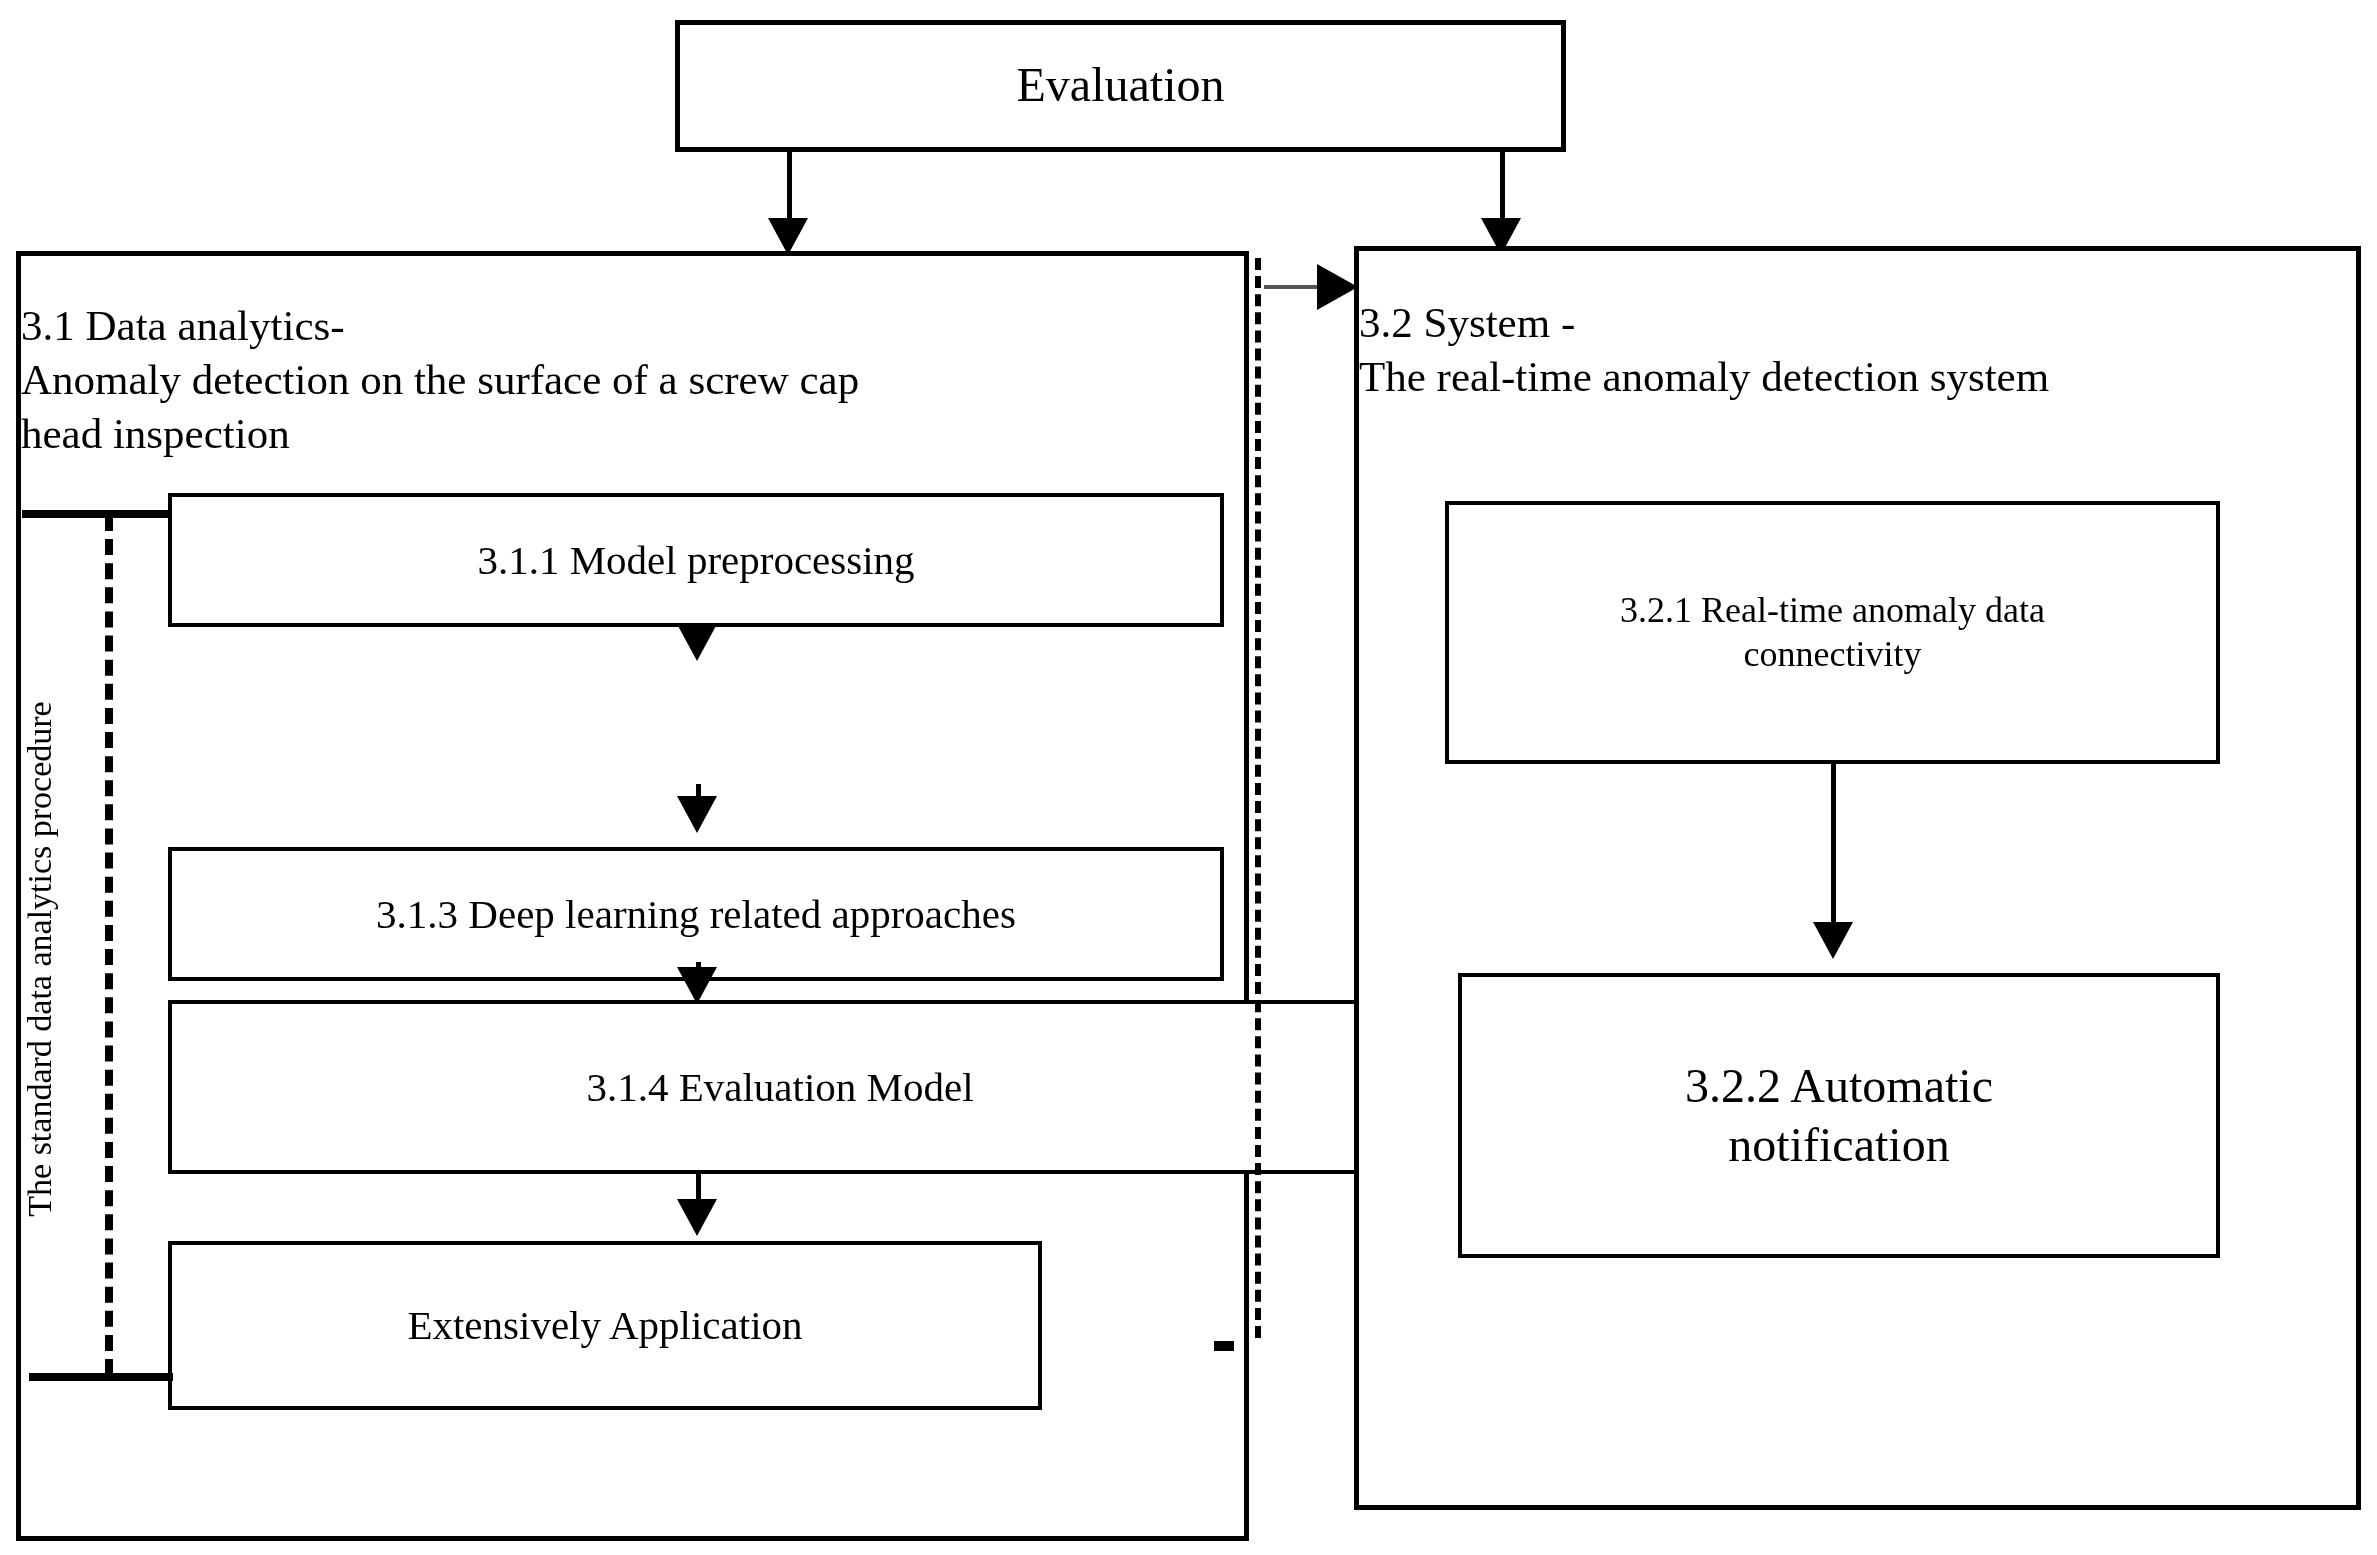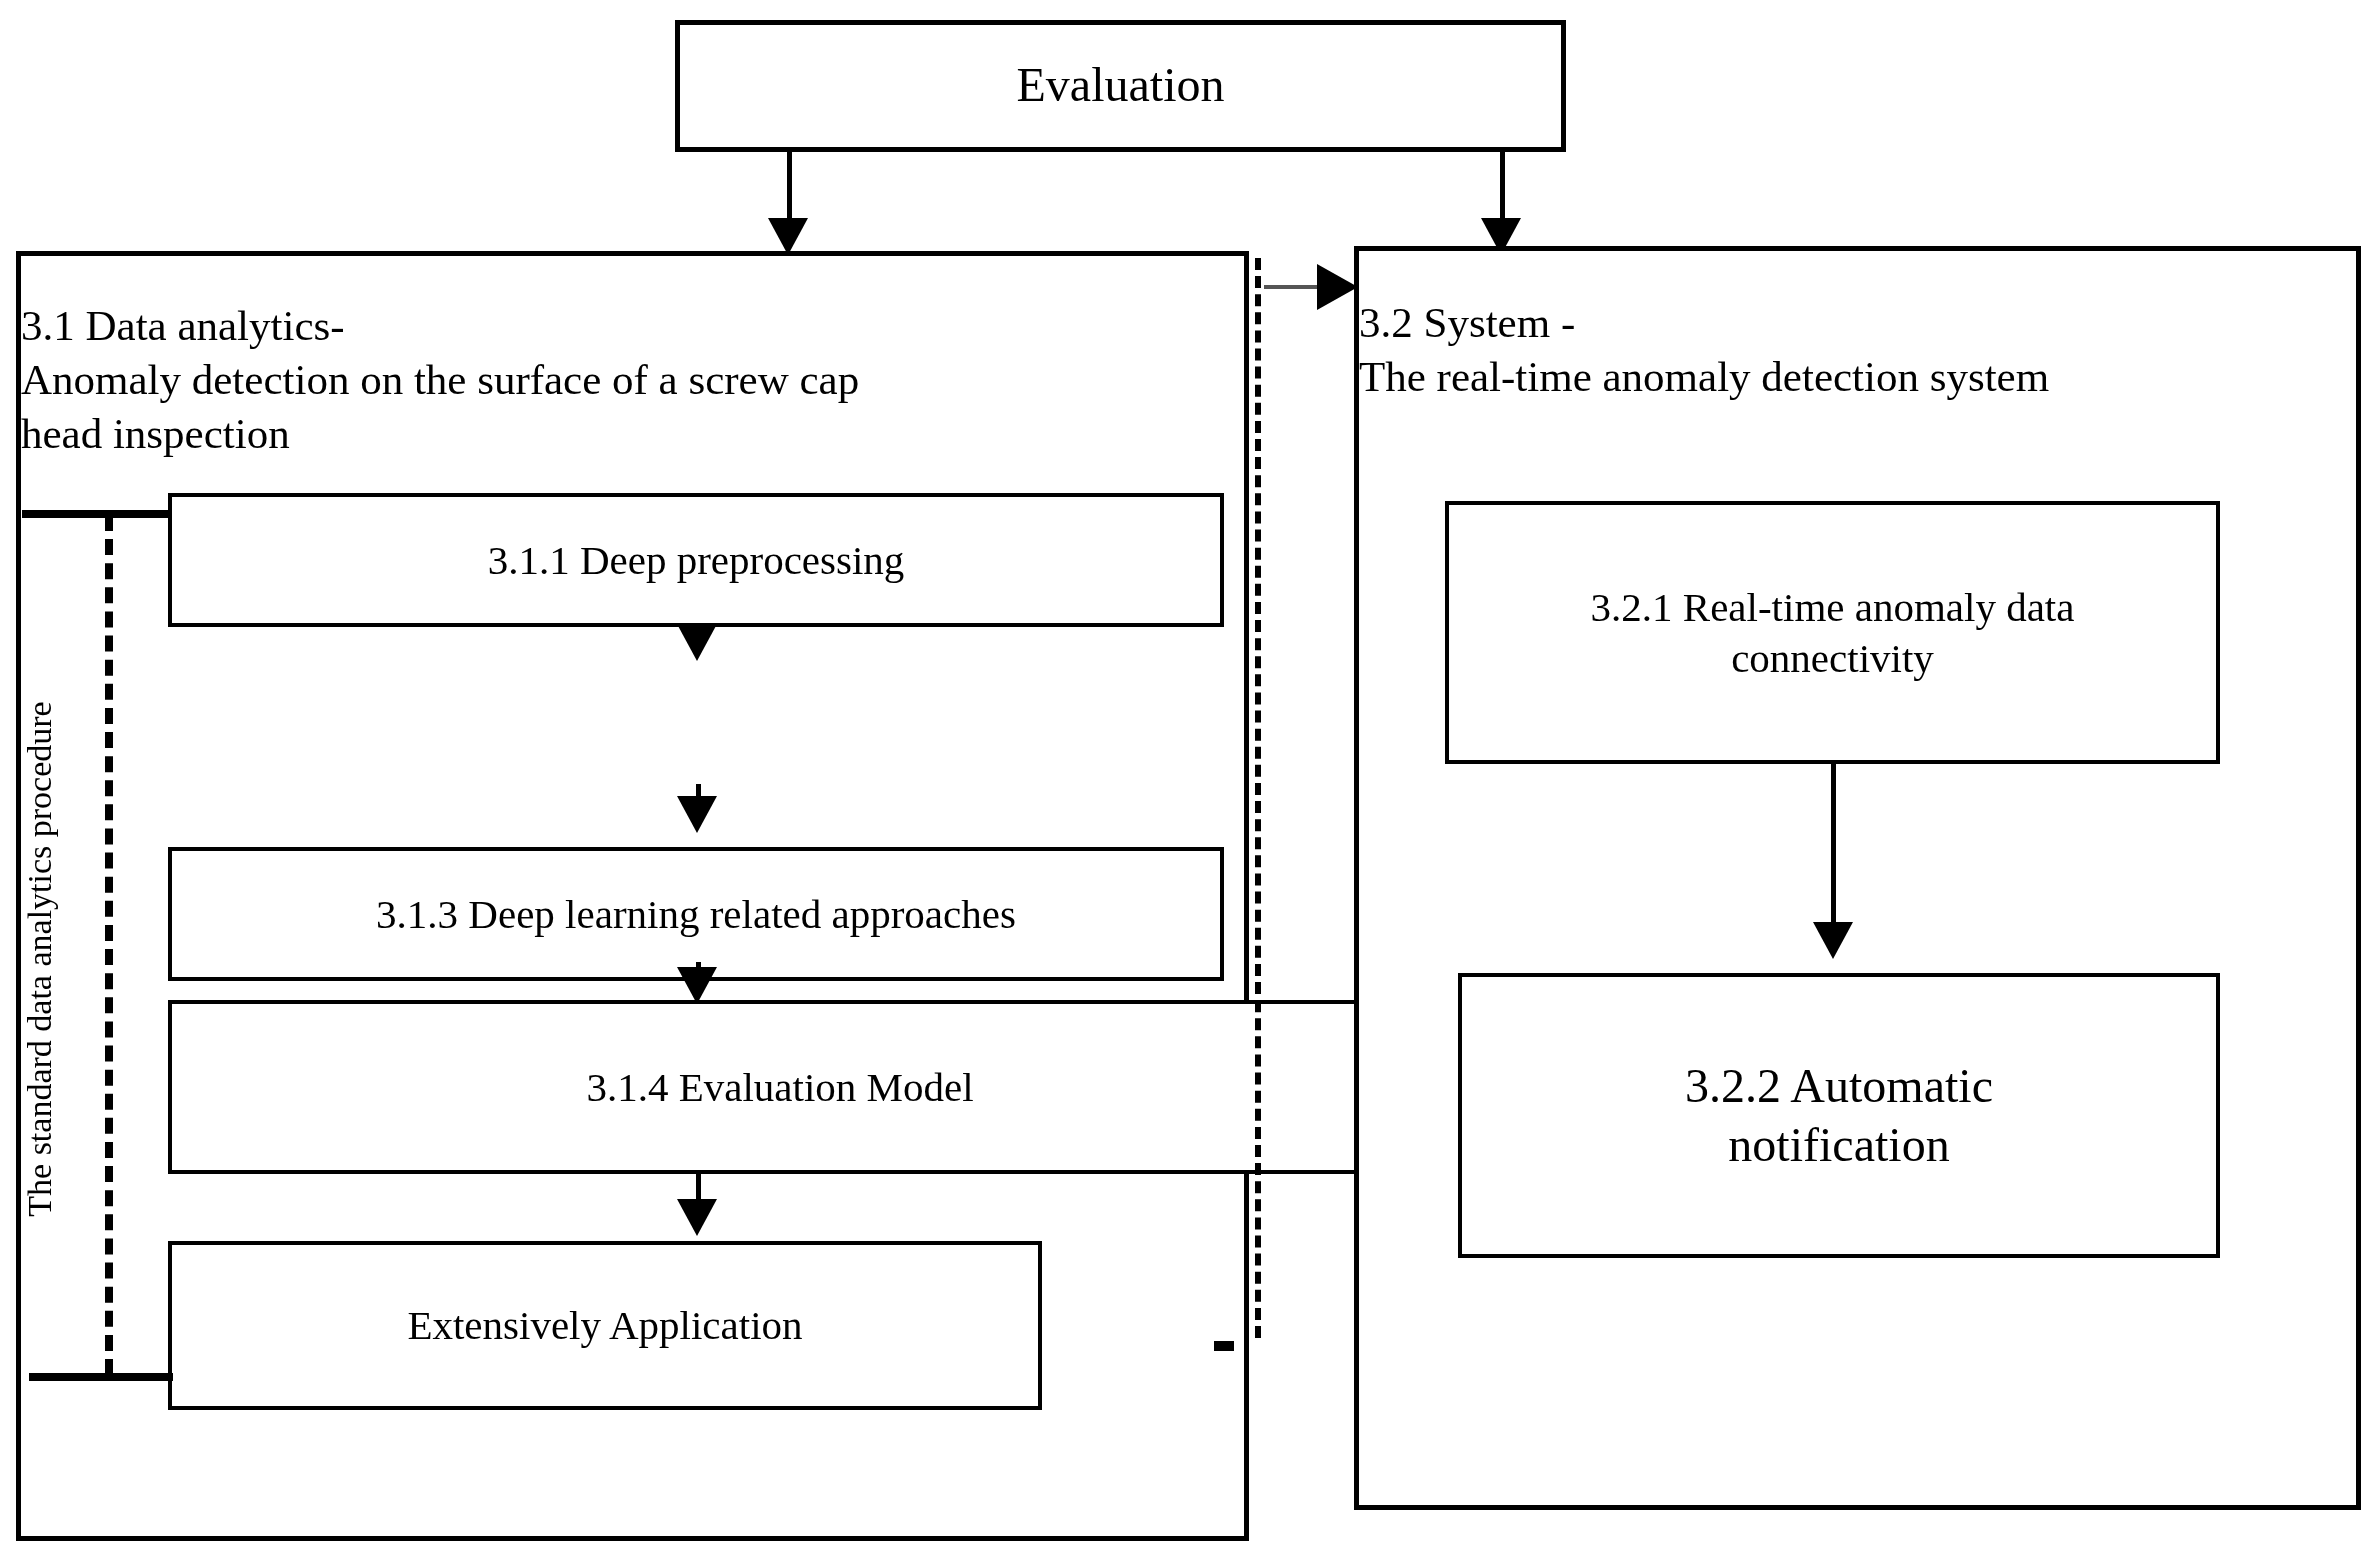--- a/index.html
+++ b/index.html
@@ -174,7 +174,7 @@
   </div>
 
   <div class="box step" id="step-311">
-    <span class="lbl">3.1.1 Deep preprocessing</span>
+    <span class="lbl">3.1.1 Model preprocessing</span>
   </div>
   <div class="vline" id="a311-line"></div>
   <div class="arrow-down" id="a311-head"></div>

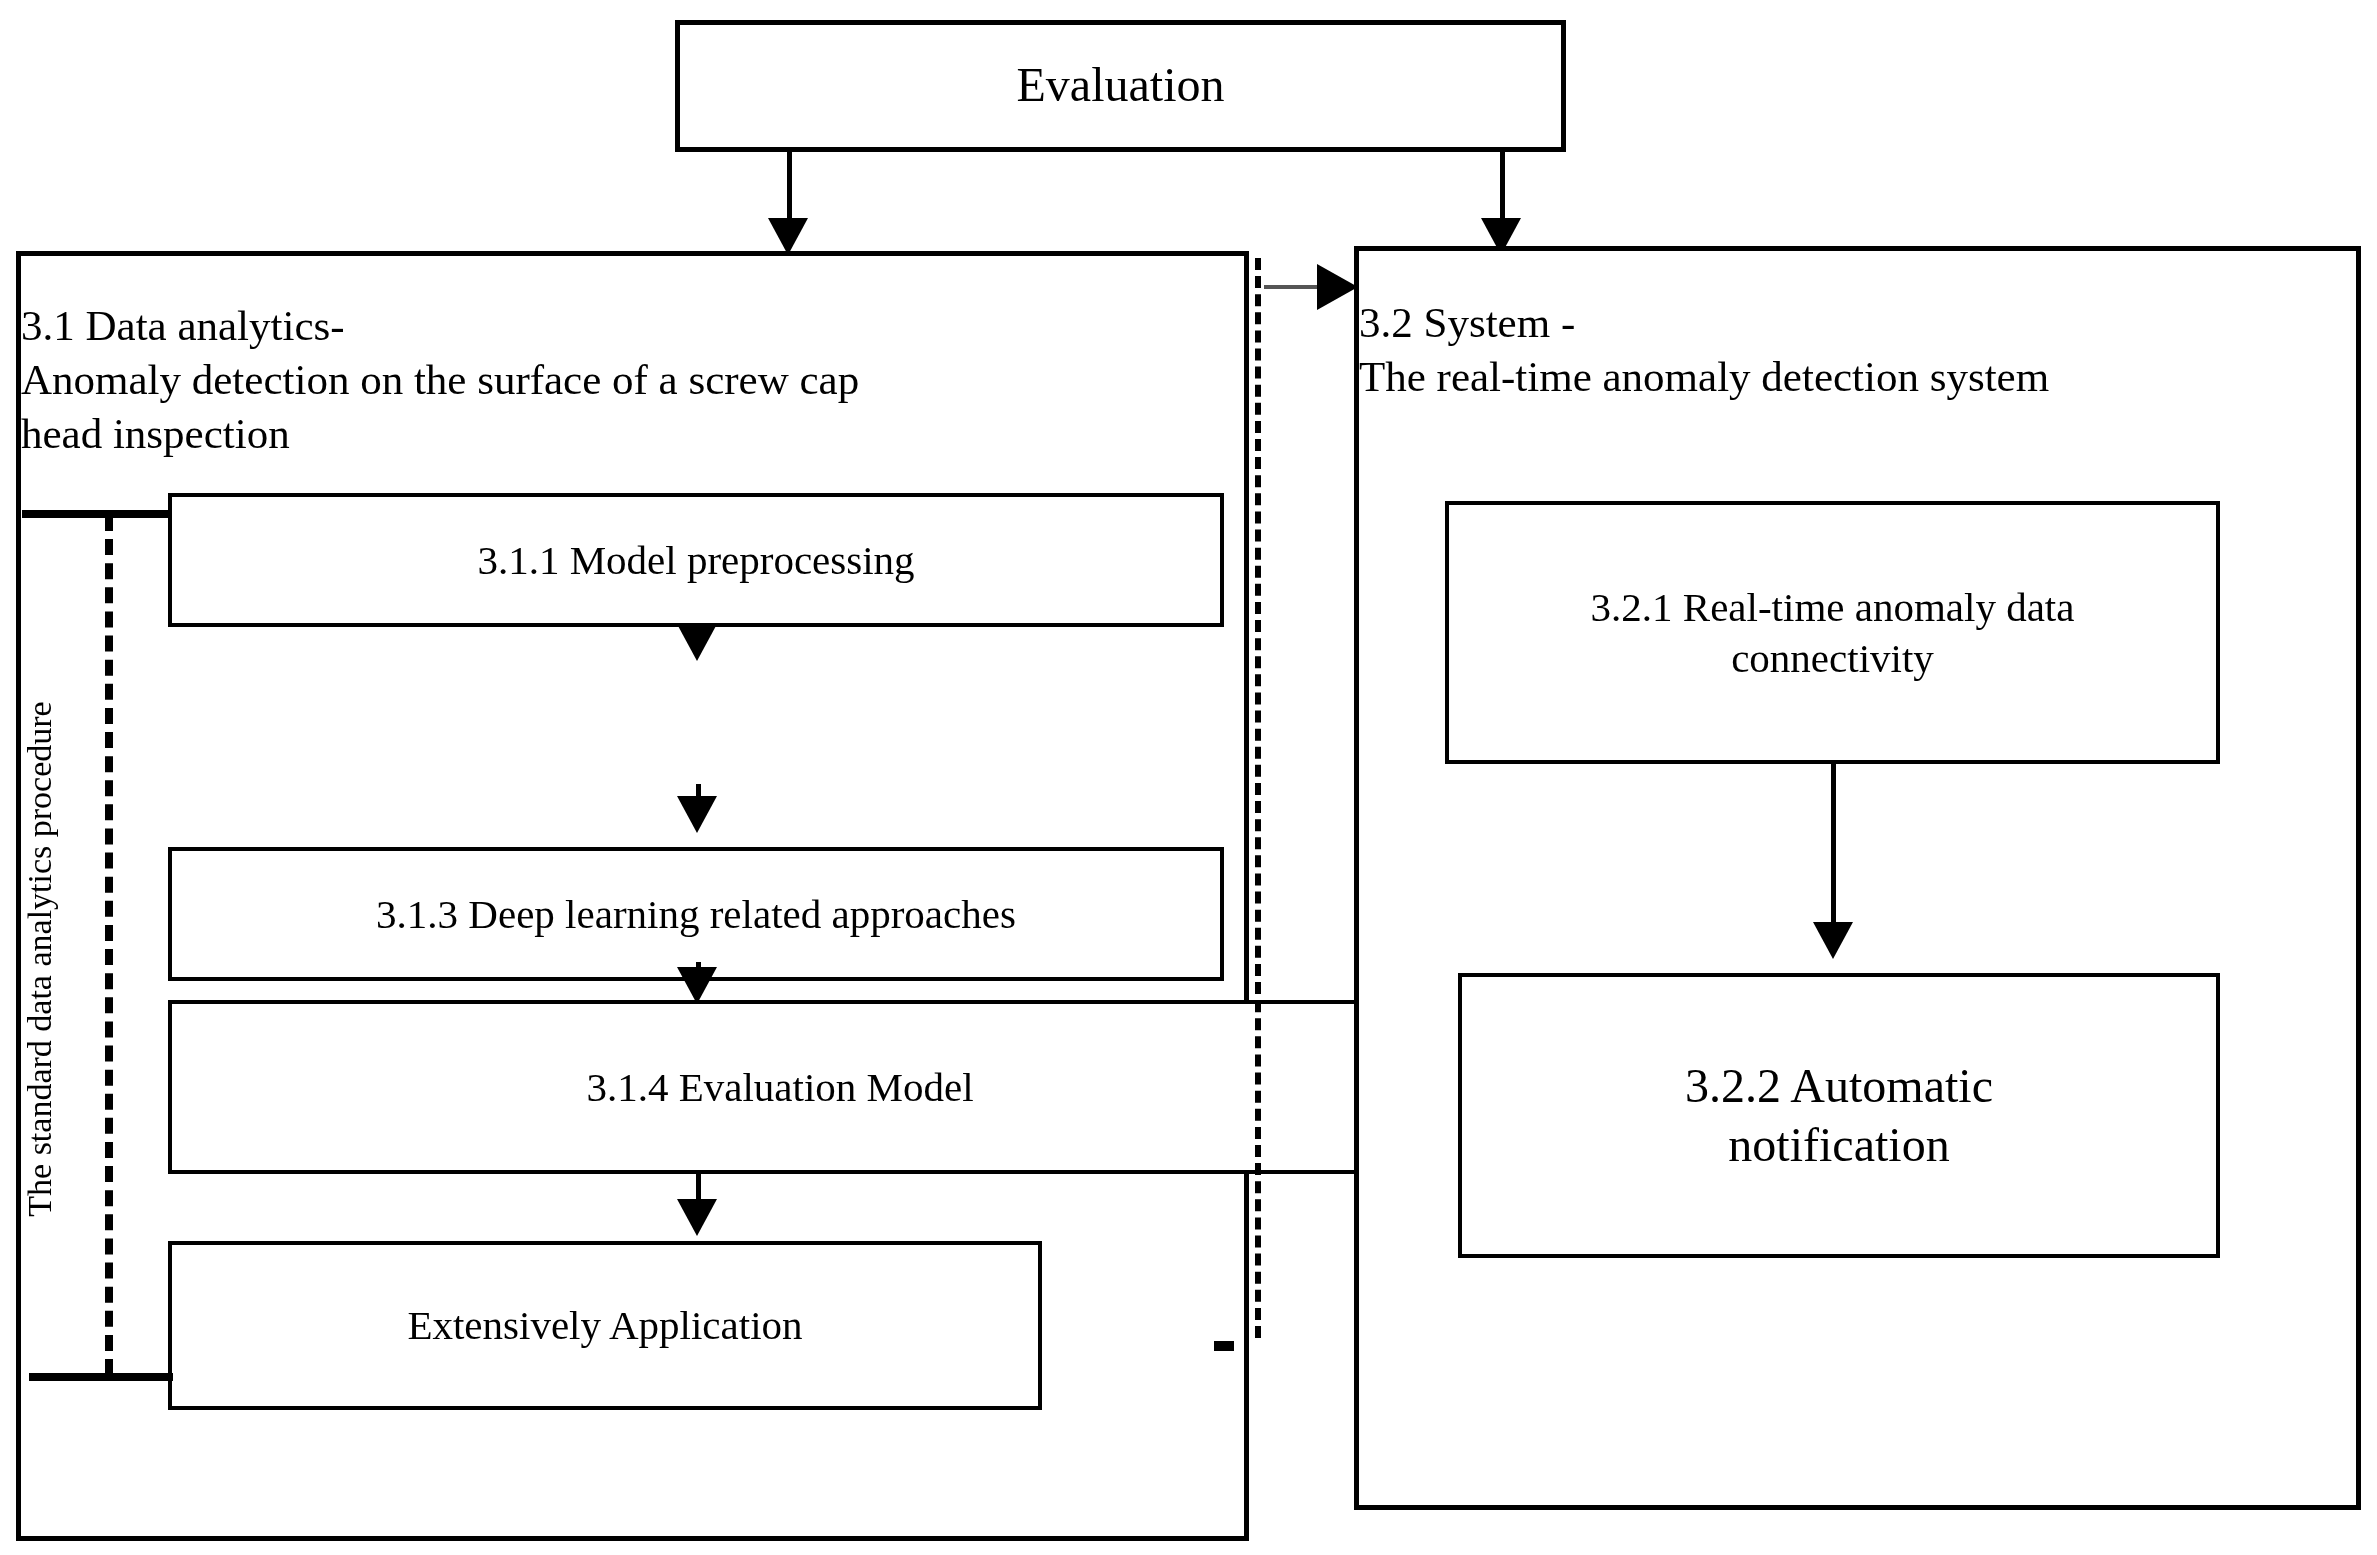--- a/index.html
+++ b/index.html
@@ -71,7 +71,7 @@
 
   
   #step-321{left:1445px; top:501px; width:775px; height:263px;}
-  #step-321 .lbl{font-size:41px;}
+  #step-321 .lbl{font-size:36px;}
   #step-322{left:1458px; top:973px; width:762px; height:285px;}
   #step-322 .lbl{font-size:48px;}
 

